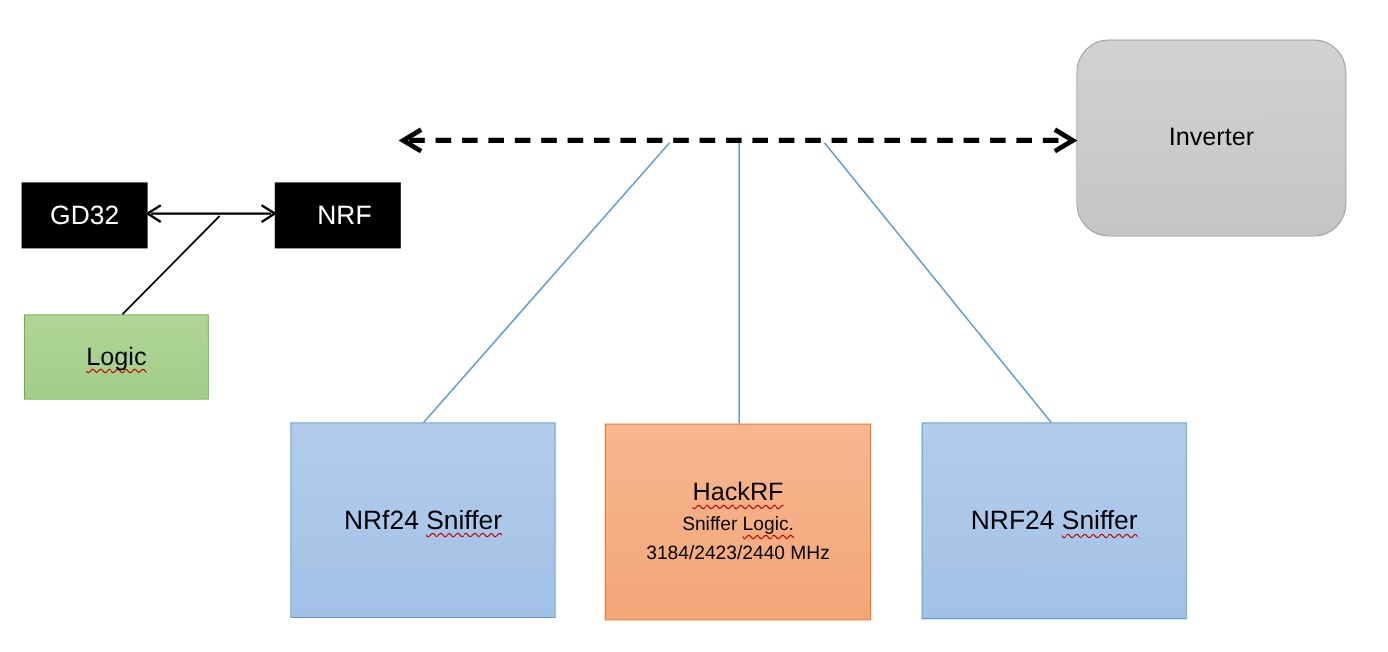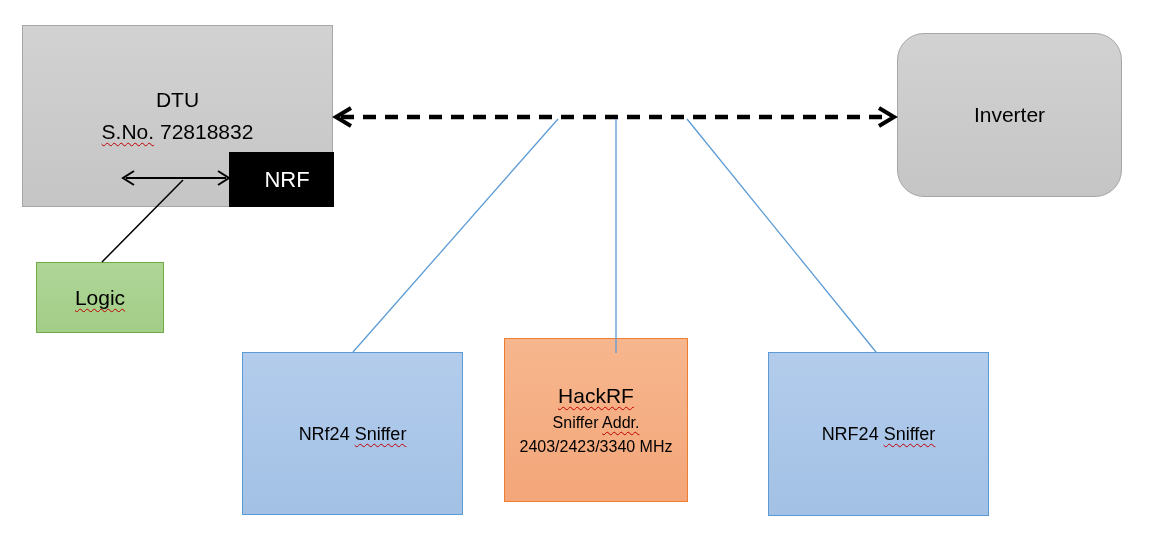--- a/index.html
+++ b/index.html
@@ -87,13 +87,6 @@
 
 <div id="canvas">
 
-  <div class="box gray" id="dtu-box">
-    <div class="bline">DTU</div>
-    <div class="bline">
-      <span class="sq">S.No.</span>
-      <span>72818832</span>
-    </div>
-  </div>
 
 
   <div class="box chip" id="nrf-box">

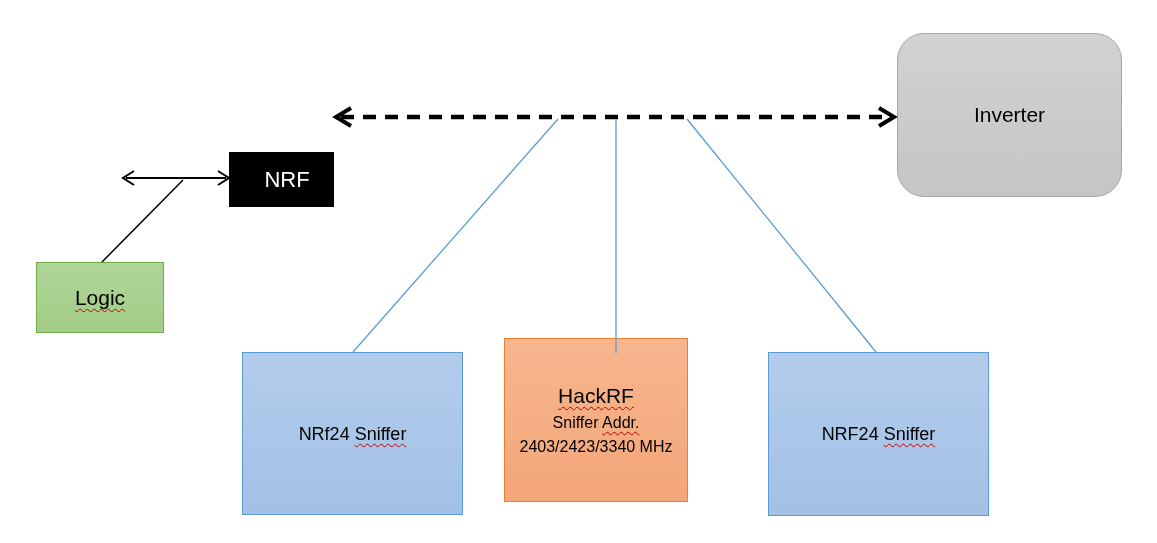--- a/index.html
+++ b/index.html
@@ -88,6 +88,9 @@
 <div id="canvas">
 
 
+  <div class="box chip" id="gd32-box">
+    <div class="bline">GD32</div>
+  </div>
 
   <div class="box chip" id="nrf-box">
     <div class="bline">NRF</div>

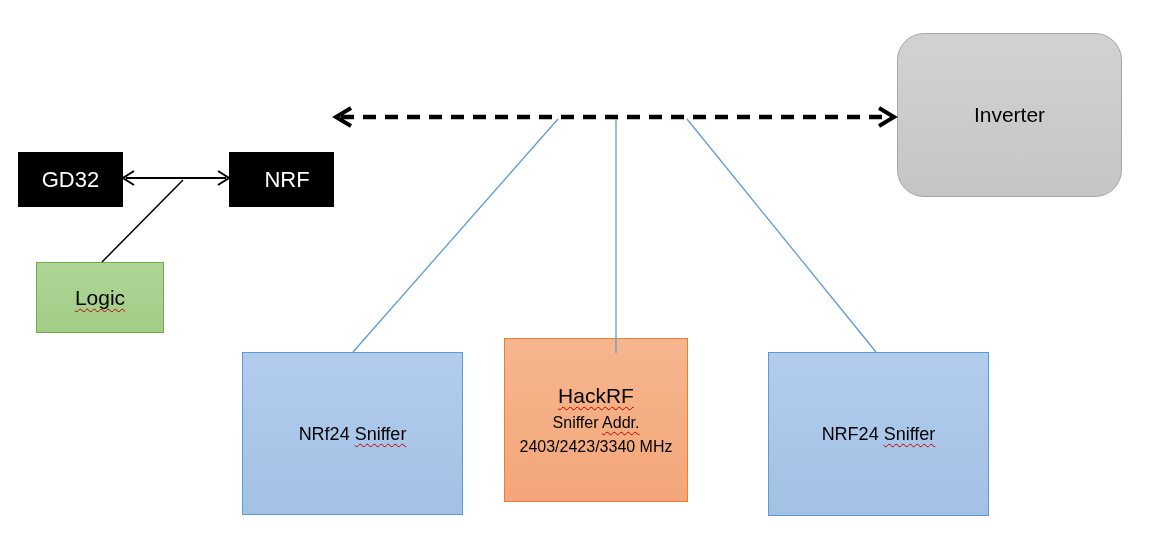--- a/index.html
+++ b/index.html
@@ -45,10 +45,9 @@
   #gd32-box { left: 18px;  top: 152px; width: 105px; height: 55px; }
   #nrf-box  { left: 229px; top: 152px; width: 105px; height: 55px; padding-left: 11px; }
   #logic-box {
-    left: 20px; top: 262px; width: 128px; height: 71px;
+    left: 20px; top: 262px; width: 154px; height: 71px;
     background: linear-gradient(180deg, var(--green_fill_light) 0%, var(--green_fill) 100%);
     border: 1.5px solid var(--green_border);
-    margin-left: 16px;
   }
   .blue {
     background: linear-gradient(180deg, var(--blue_fill_light) 0%, var(--blue_fill) 100%);

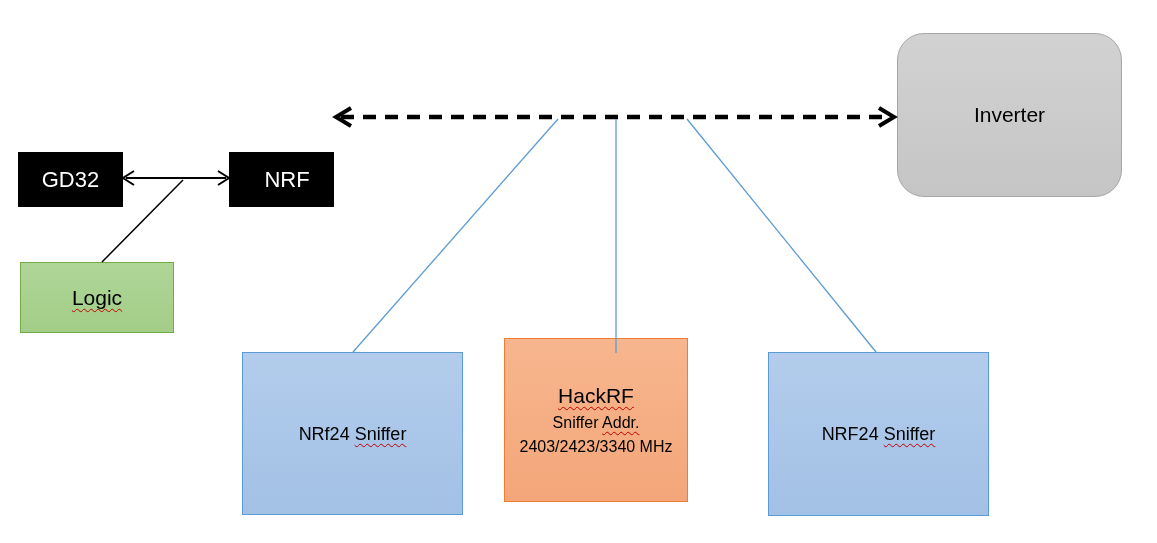--- a/index.html
+++ b/index.html
@@ -57,7 +57,7 @@
   #sniffer-left-box  { left: 242px; top: 352px; width: 221px; height: 163px; }
   #sniffer-right-box { left: 768px; top: 352px; width: 221px; height: 164px; }
   #hackrf-box {
-    left: 504px; top: 338px; width: 184px; height: 164px;
+    left: 504px; top: 353px; width: 222px; height: 164px;
     background: linear-gradient(180deg, var(--orange_fill_light) 0%, var(--orange_fill) 100%);
     border: 1.5px solid var(--orange_border);
     align-items: center;

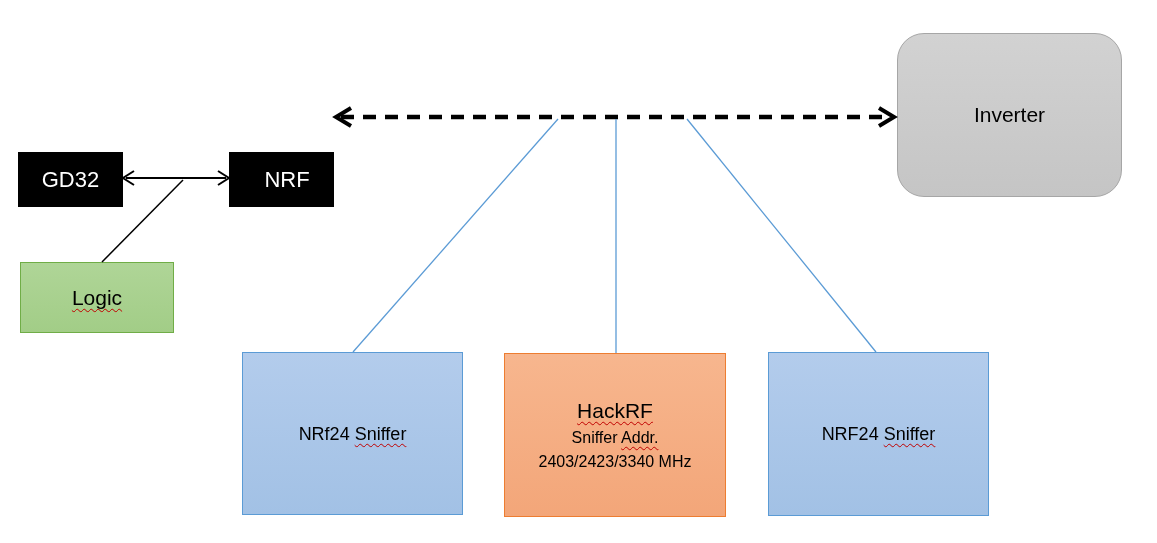--- a/index.html
+++ b/index.html
@@ -53,7 +53,7 @@
     background: linear-gradient(180deg, var(--blue_fill_light) 0%, var(--blue_fill) 100%);
     border: 1.5px solid var(--blue_border);
   }
-  .blue .bline { font-size: 18px; }
+  .blue .bline { font-size: 22px; }
   #sniffer-left-box  { left: 242px; top: 352px; width: 221px; height: 163px; }
   #sniffer-right-box { left: 768px; top: 352px; width: 221px; height: 164px; }
   #hackrf-box {

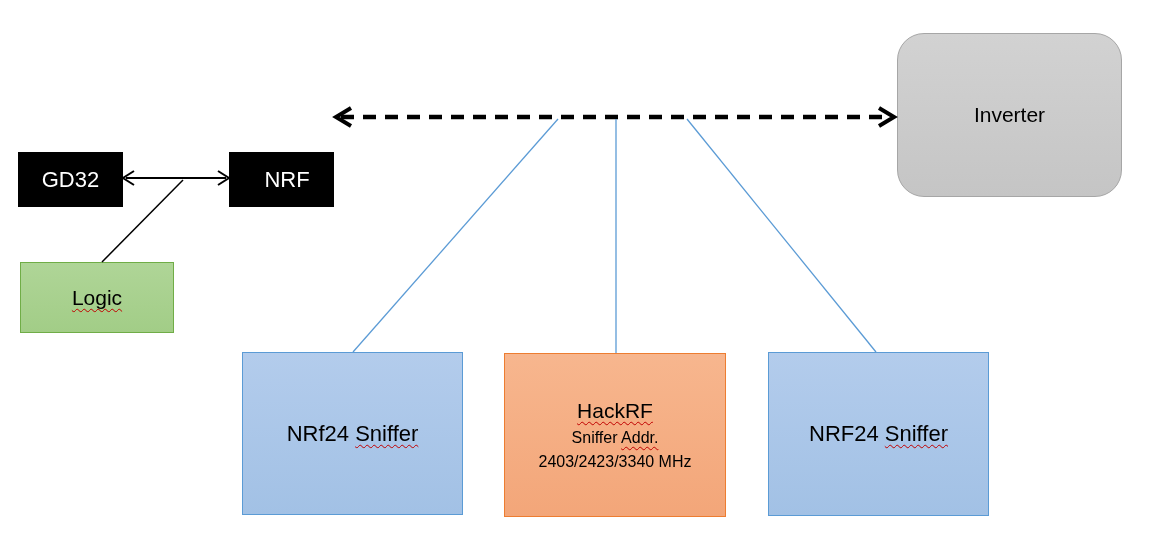--- a/index.html
+++ b/index.html
@@ -114,7 +114,7 @@
     <div class="bline title sq">HackRF</div>
     <div class="bline sub">
       <span>Sniffer</span>
-      <span class="sq">Addr.</span>
+      <span class="sq">Logic.</span>
     </div>
     <div class="bline sub">2403/2423/3340 MHz</div>
   </div>

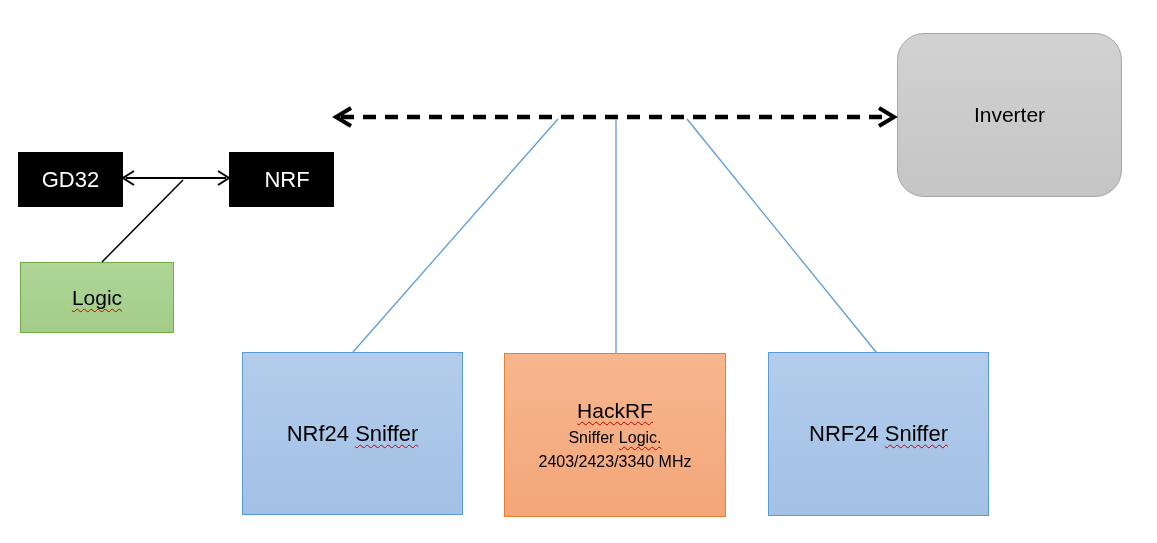--- a/index.html
+++ b/index.html
@@ -116,7 +116,7 @@
       <span>Sniffer</span>
       <span class="sq">Logic.</span>
     </div>
-    <div class="bline sub">2403/2423/3340 MHz</div>
+    <div class="bline sub">3184/2423/2440 MHz</div>
   </div>
 
   <div class="box blue" id="sniffer-right-box">

